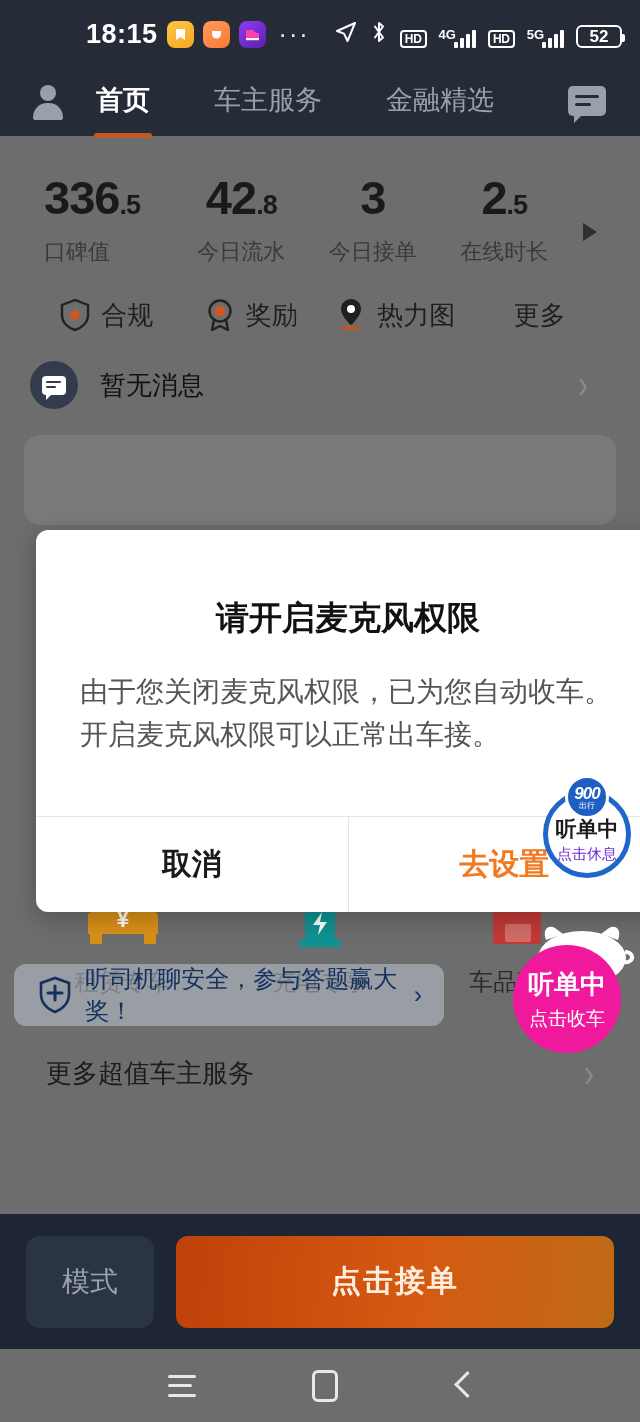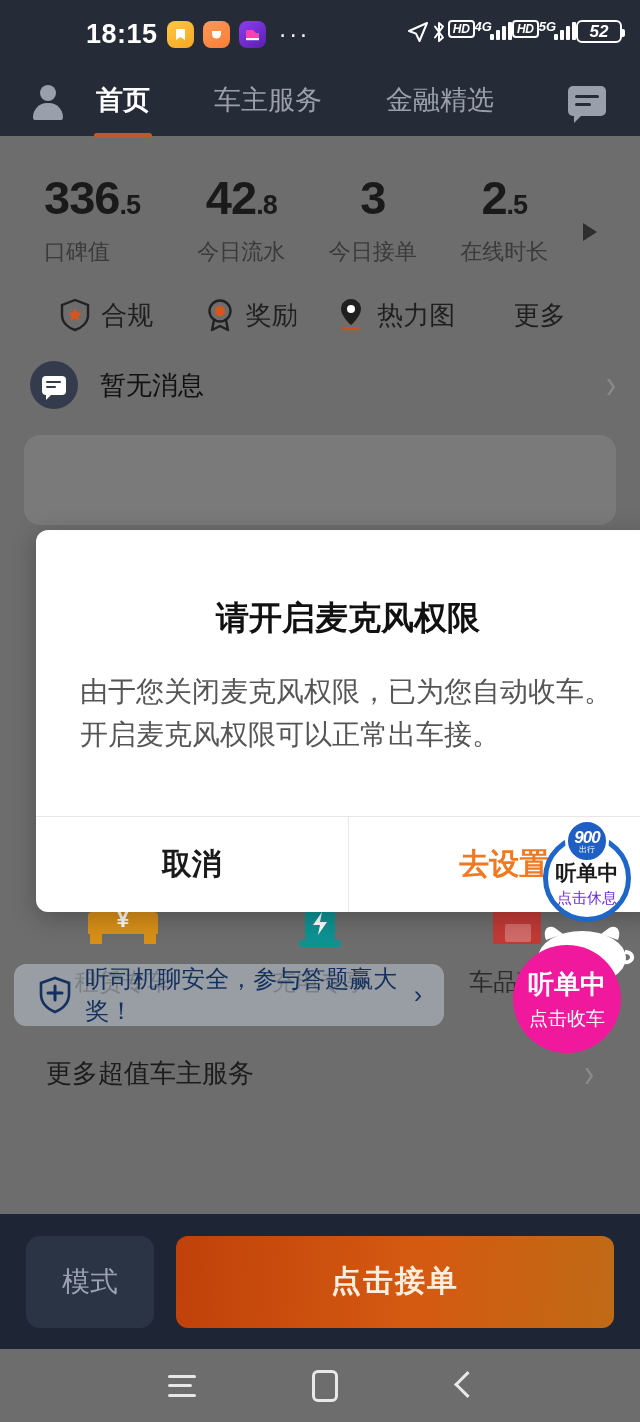--- a/index.html
+++ b/index.html
@@ -26,7 +26,7 @@
   .ai-purple{background:linear-gradient(145deg,#8c3df0,#5c1fb0);}
   .ai-glyph{width:100%;height:100%;display:flex;align-items:center;justify-content:center;}
   .sb-dots{ font-size:25px; letter-spacing:2px; opacity:.92; margin-left:4px; line-height:.6;}
-  .sb-right{ margin-left:auto; display:flex; align-items:flex-start; gap:0;font-style:italic;}
+  .sb-right{ margin-left:auto; display:flex; align-items:flex-end; gap:12px;}
   .hdbox{
     border:2px solid #fff;border-radius:4px;font-size:12px;font-weight:700;
     padding:1px 3px;line-height:1;letter-spacing:-.3px;

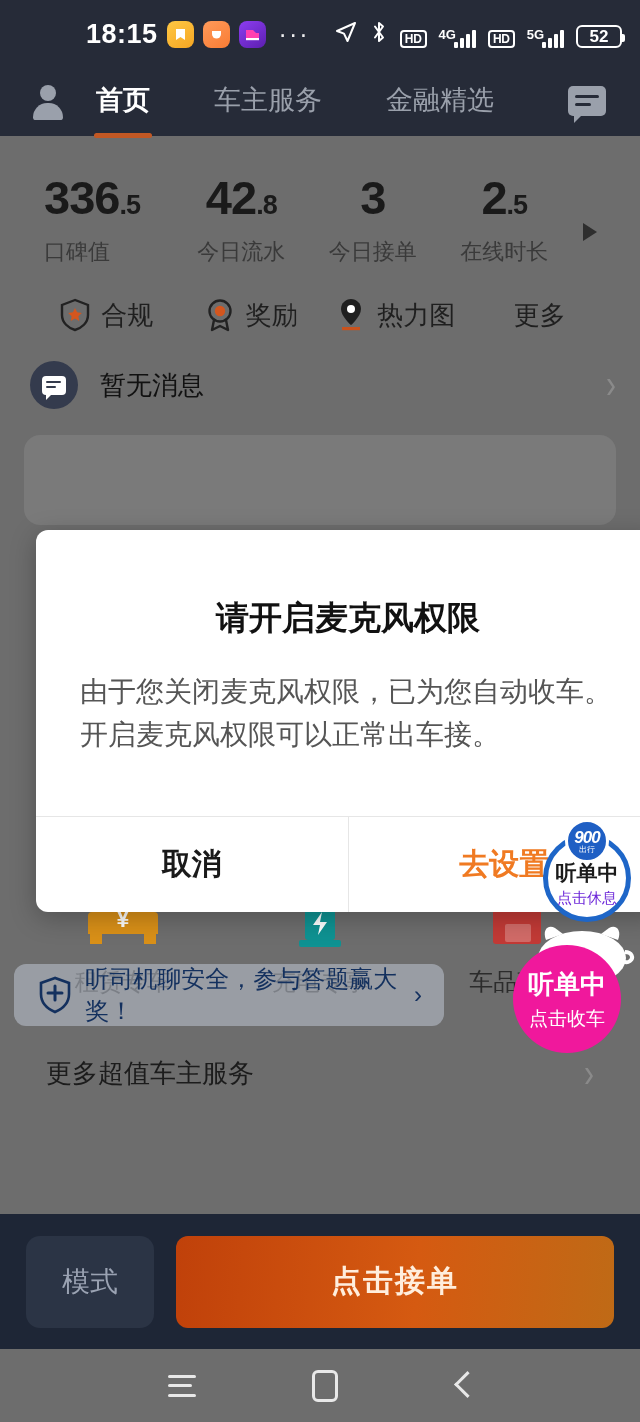--- a/index.html
+++ b/index.html
@@ -84,7 +84,7 @@
   .q-lab{font-size:26px;color:#1f1f1f;font-weight:500;}
   .q svg{display:block;}
 
-  .msgrow{display:flex;align-items:center;padding:28px 24px 0 30px;}
+  .msgrow{display:flex;align-items:center;padding:28px 52px 0 30px;}
   .msg-av{width:48px;height:48px;border-radius:50%;background:#343b4d;display:flex;align-items:center;justify-content:center;}
   .msg-av .mb{width:24px;height:19px;background:#fff;border-radius:4px;position:relative;}
   .msg-av .mb:after{content:"";position:absolute;left:4px;bottom:-5px;width:0;height:0;border-left:6px solid #fff;border-bottom:6px solid transparent;}

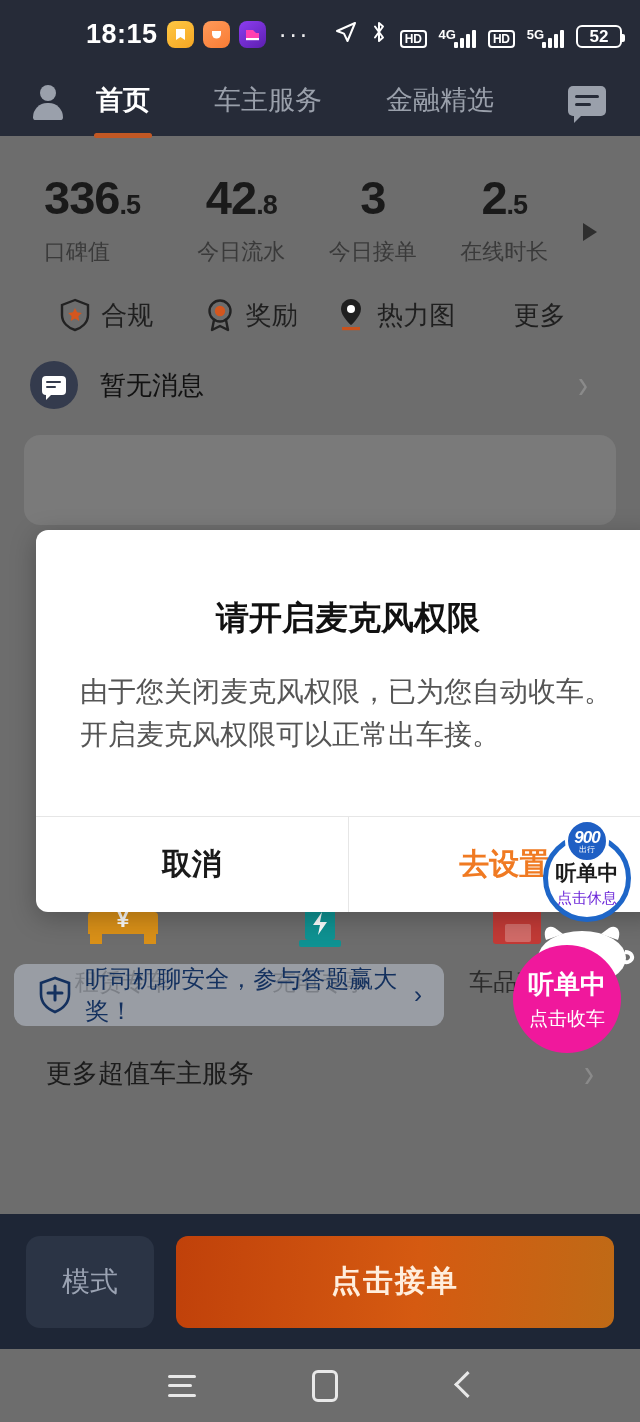--- a/index.html
+++ b/index.html
@@ -129,7 +129,7 @@
   .float-blue{
     position:absolute;left:543px;top:790px;width:88px;height:88px;border-radius:50%;
     background:#fff;border:5px solid #1e66c8;z-index:14;
-    display:flex;flex-direction:column;align-items:center;justify-content:center;margin-top:44px;
+    display:flex;flex-direction:column;align-items:center;justify-content:center;
   }
   .fb-badge{
     position:absolute;top:-20px;left:50%;transform:translateX(-50%);

